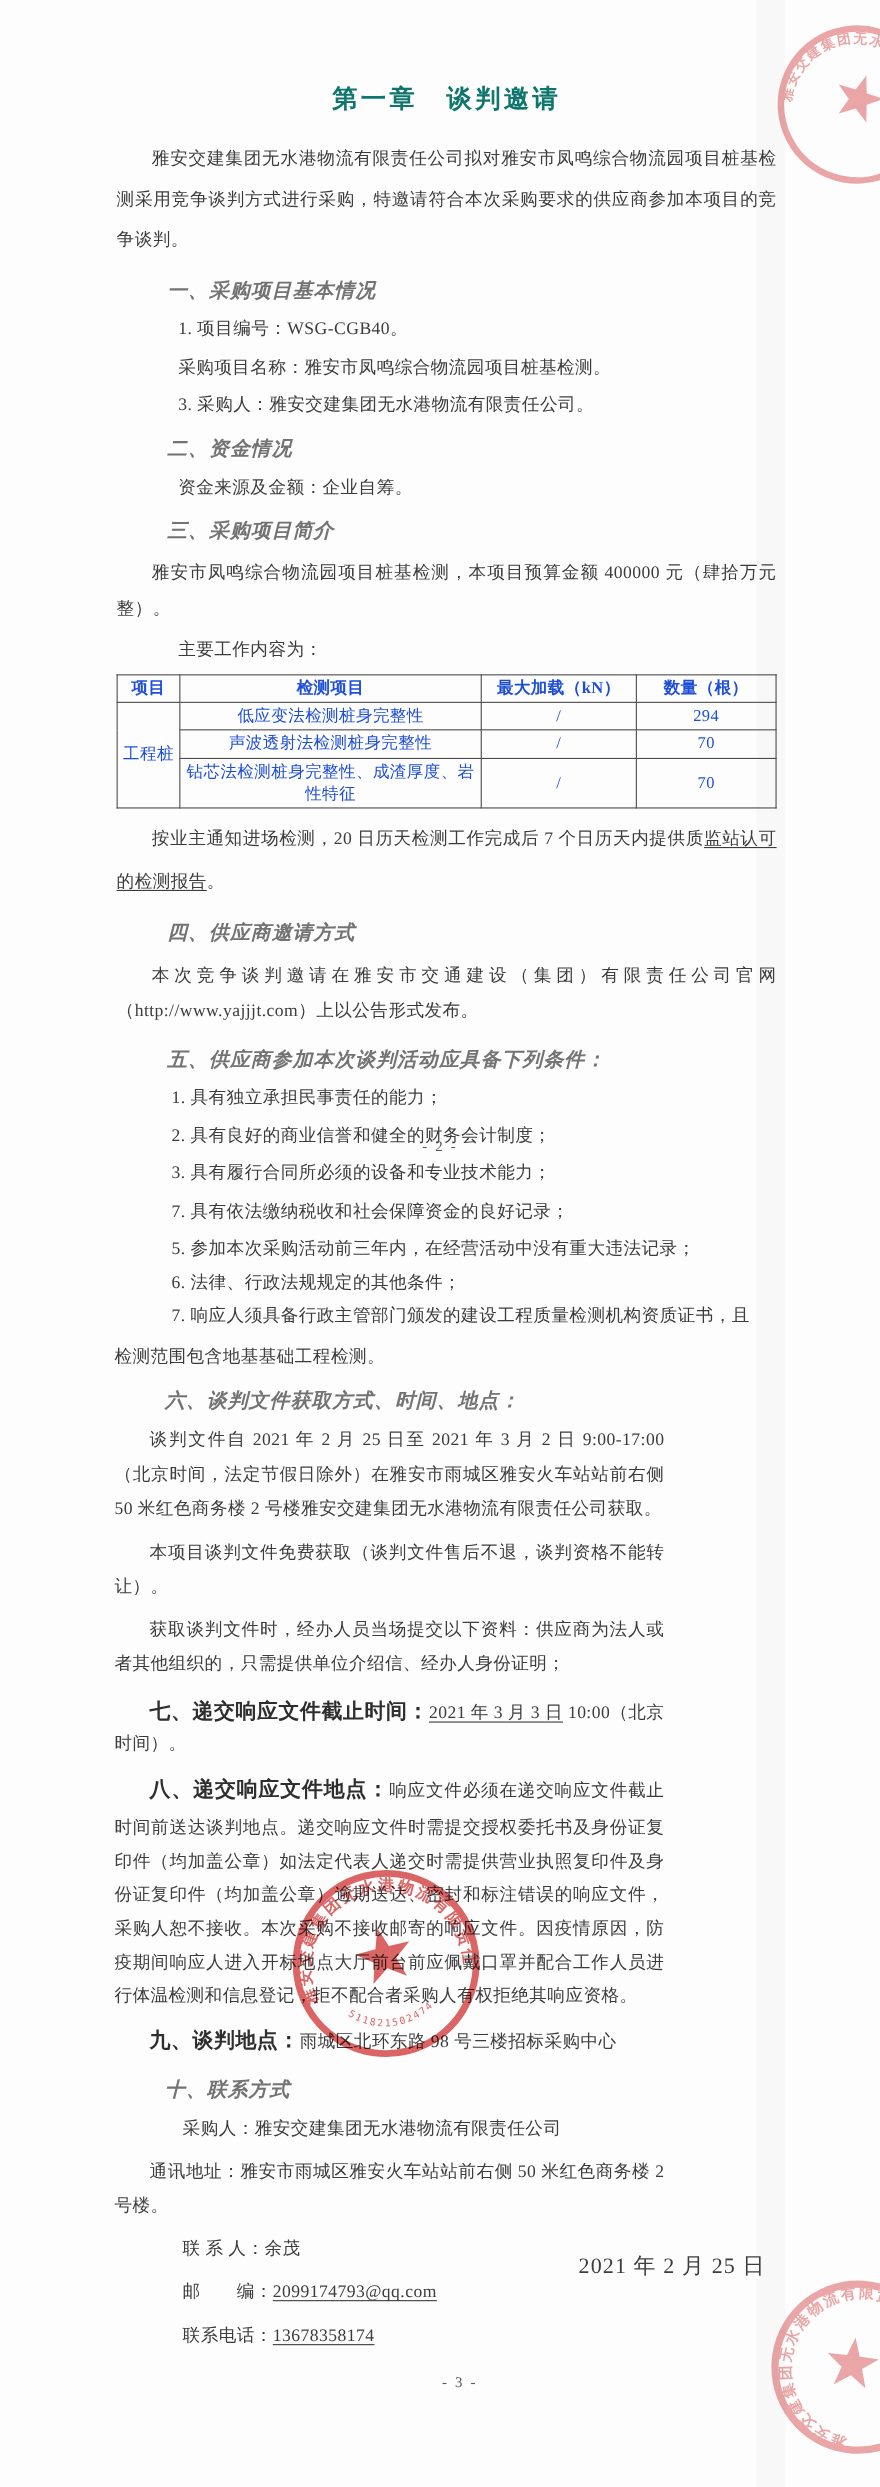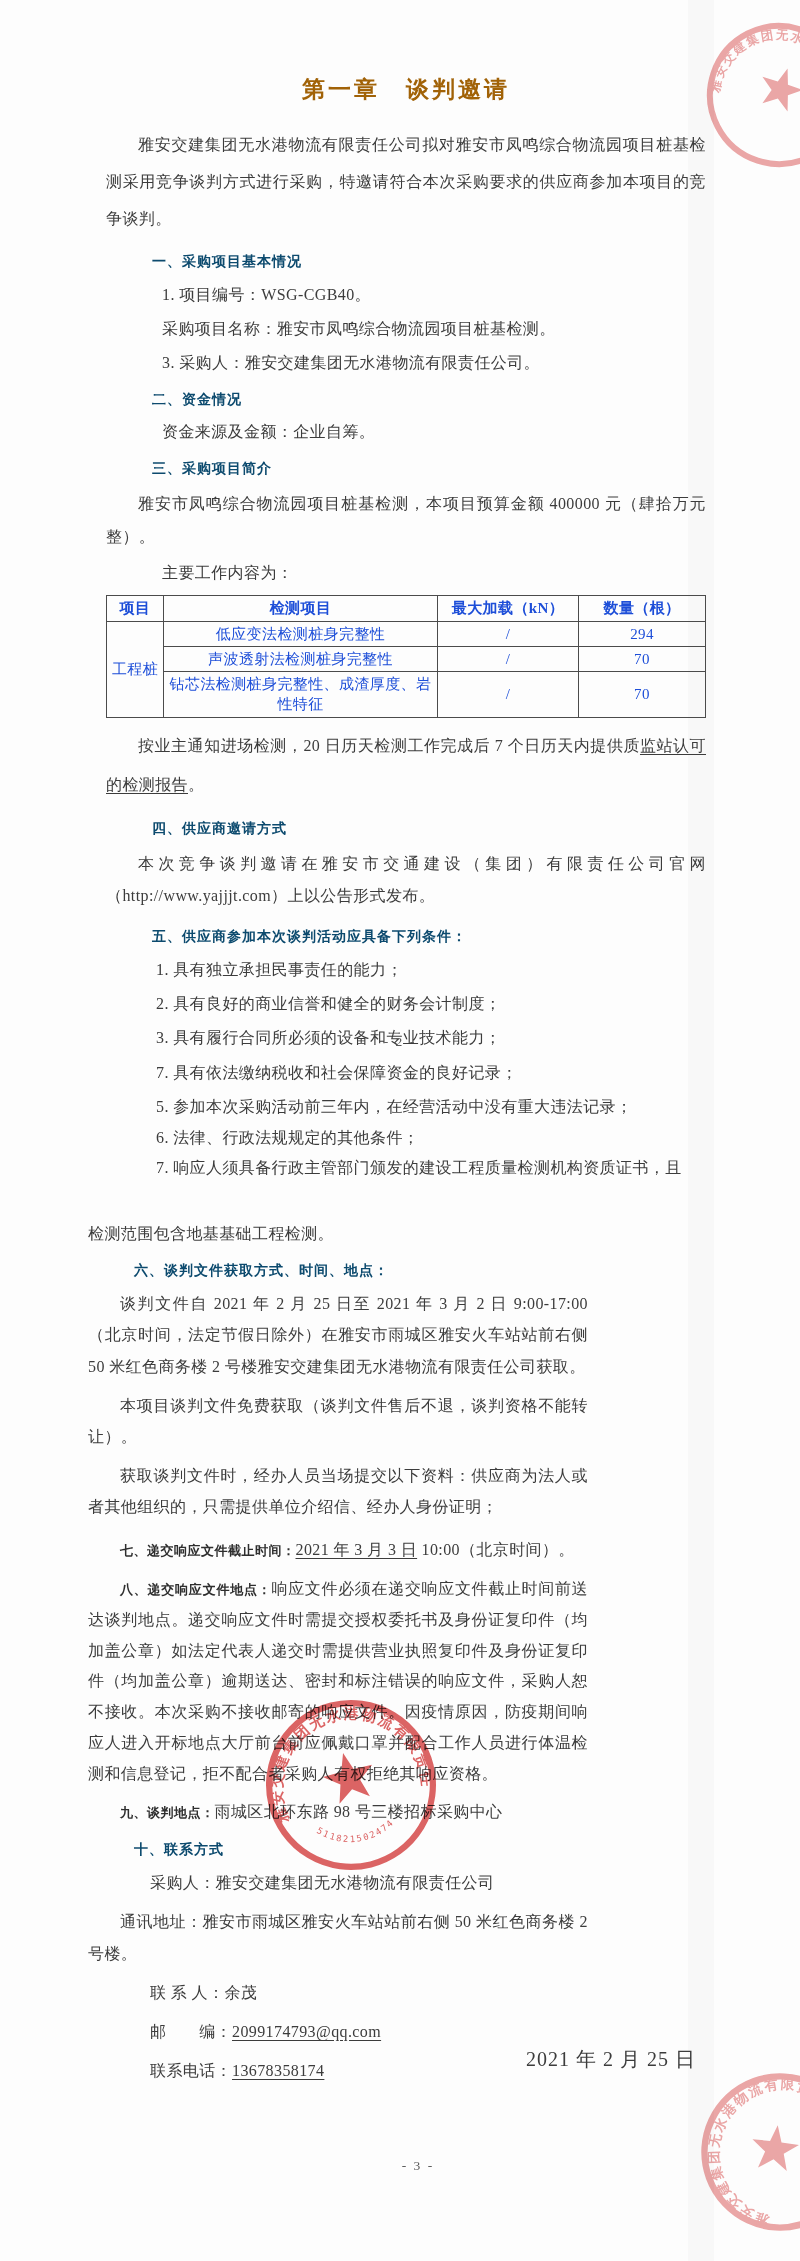--- a/index.html
+++ b/index.html
@@ -13,7 +13,7 @@
   .p1{position:absolute;top:0;left:0;width:800px;padding:74px 94px 0 106px;box-sizing:border-box;}
   .p2{position:absolute;top:1222px;left:0;width:704px;padding:0 116px 0 88px;box-sizing:border-box;}
   .title{
-    margin:0;text-align:center;font-size:23px;letter-spacing:3px;color:#a16207;
+    margin:0;text-align:center;font-size:23px;letter-spacing:3px;color:#0f766e;
     font-family:"Liberation Sans","DejaVu Sans",sans-serif;font-weight:700;
   }
   .hd{

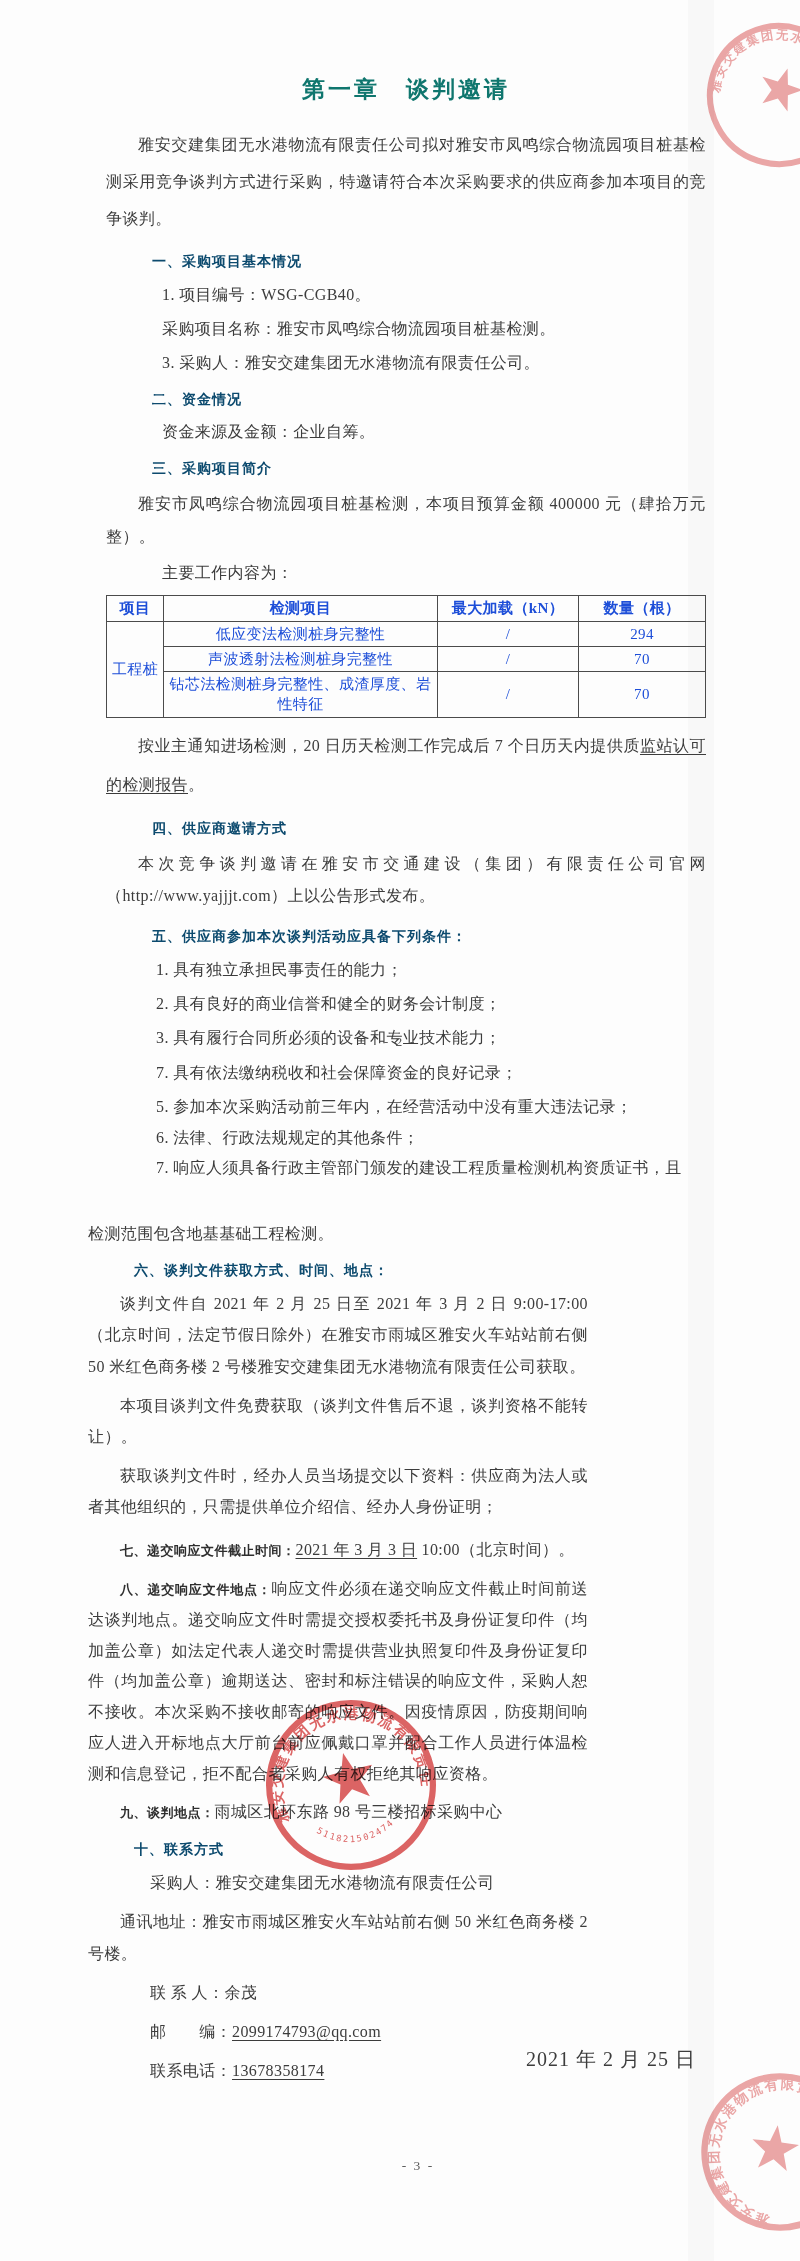--- a/index.html
+++ b/index.html
@@ -17,8 +17,8 @@
     font-family:"Liberation Sans","DejaVu Sans",sans-serif;font-weight:700;
   }
   .hd{
-    margin:14px 0 0 46px;font-size:14px;color:#0c4a6e;letter-spacing:1px;
-    font-family:"Liberation Sans","DejaVu Sans",sans-serif;font-weight:700;line-height:1.45;
+    margin:14px 0 0 46px;font-size:18px;color:#737373;letter-spacing:1px;
+    font-family:"Liberation Sans","DejaVu Sans",sans-serif;font-weight:700;line-height:1.45;font-style:italic;
   }
   .hd-inline{
     font-family:"Liberation Sans","DejaVu Sans",sans-serif;font-weight:700;color:#2e2e2e;

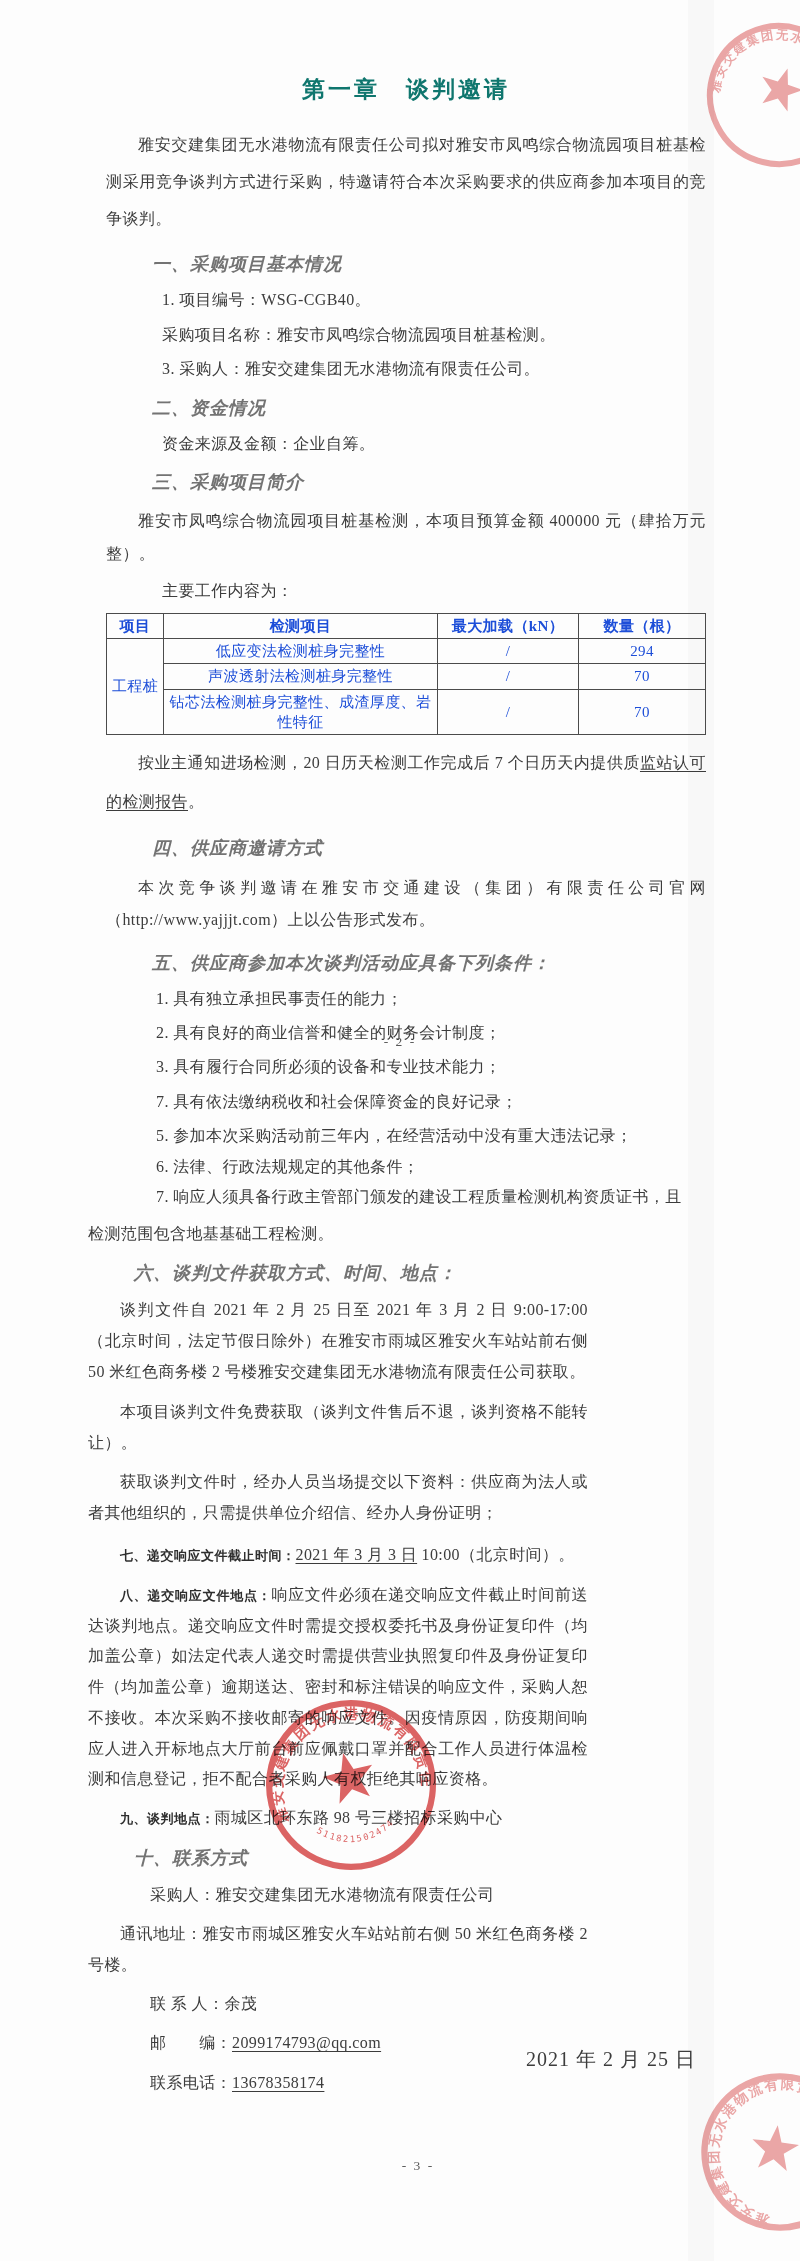--- a/index.html
+++ b/index.html
@@ -11,7 +11,7 @@
   }
   .scanband{position:absolute;top:0;left:688px;width:26px;height:2261px;background:rgba(0,0,0,.018);}
   .p1{position:absolute;top:0;left:0;width:800px;padding:74px 94px 0 106px;box-sizing:border-box;}
-  .p2{position:absolute;top:1222px;left:0;width:704px;padding:0 116px 0 88px;box-sizing:border-box;}
+  .p2{position:absolute;top:1222px;left:16px;width:704px;padding:0 116px 0 88px;box-sizing:border-box;}
   .title{
     margin:0;text-align:center;font-size:23px;letter-spacing:3px;color:#0f766e;
     font-family:"Liberation Sans","DejaVu Sans",sans-serif;font-weight:700;

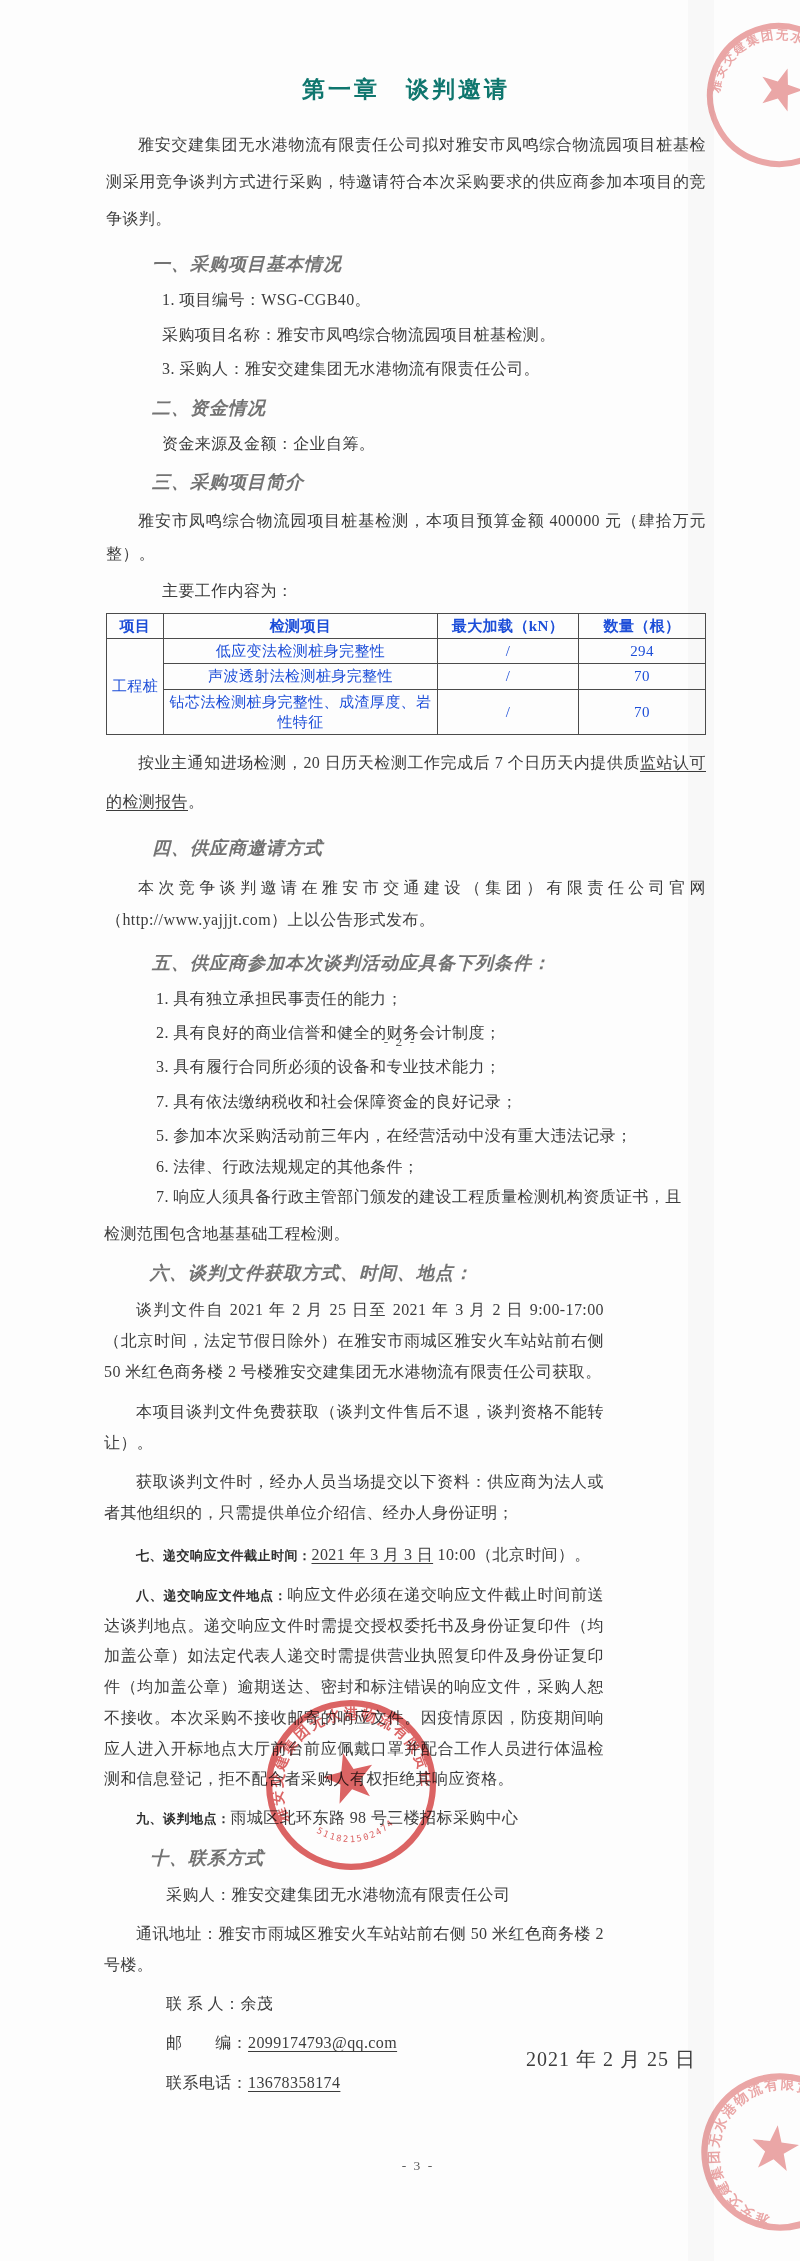--- a/index.html
+++ b/index.html
@@ -22,7 +22,7 @@
   }
   .hd-inline{
     font-family:"Liberation Sans","DejaVu Sans",sans-serif;font-weight:700;color:#2e2e2e;
-    font-size:13px;letter-spacing:.5px;
+    font-size:19px;letter-spacing:.5px;
   }
   .body{margin:0;line-height:2.0;text-align:justify;}
   .ind{text-indent:2em;}

